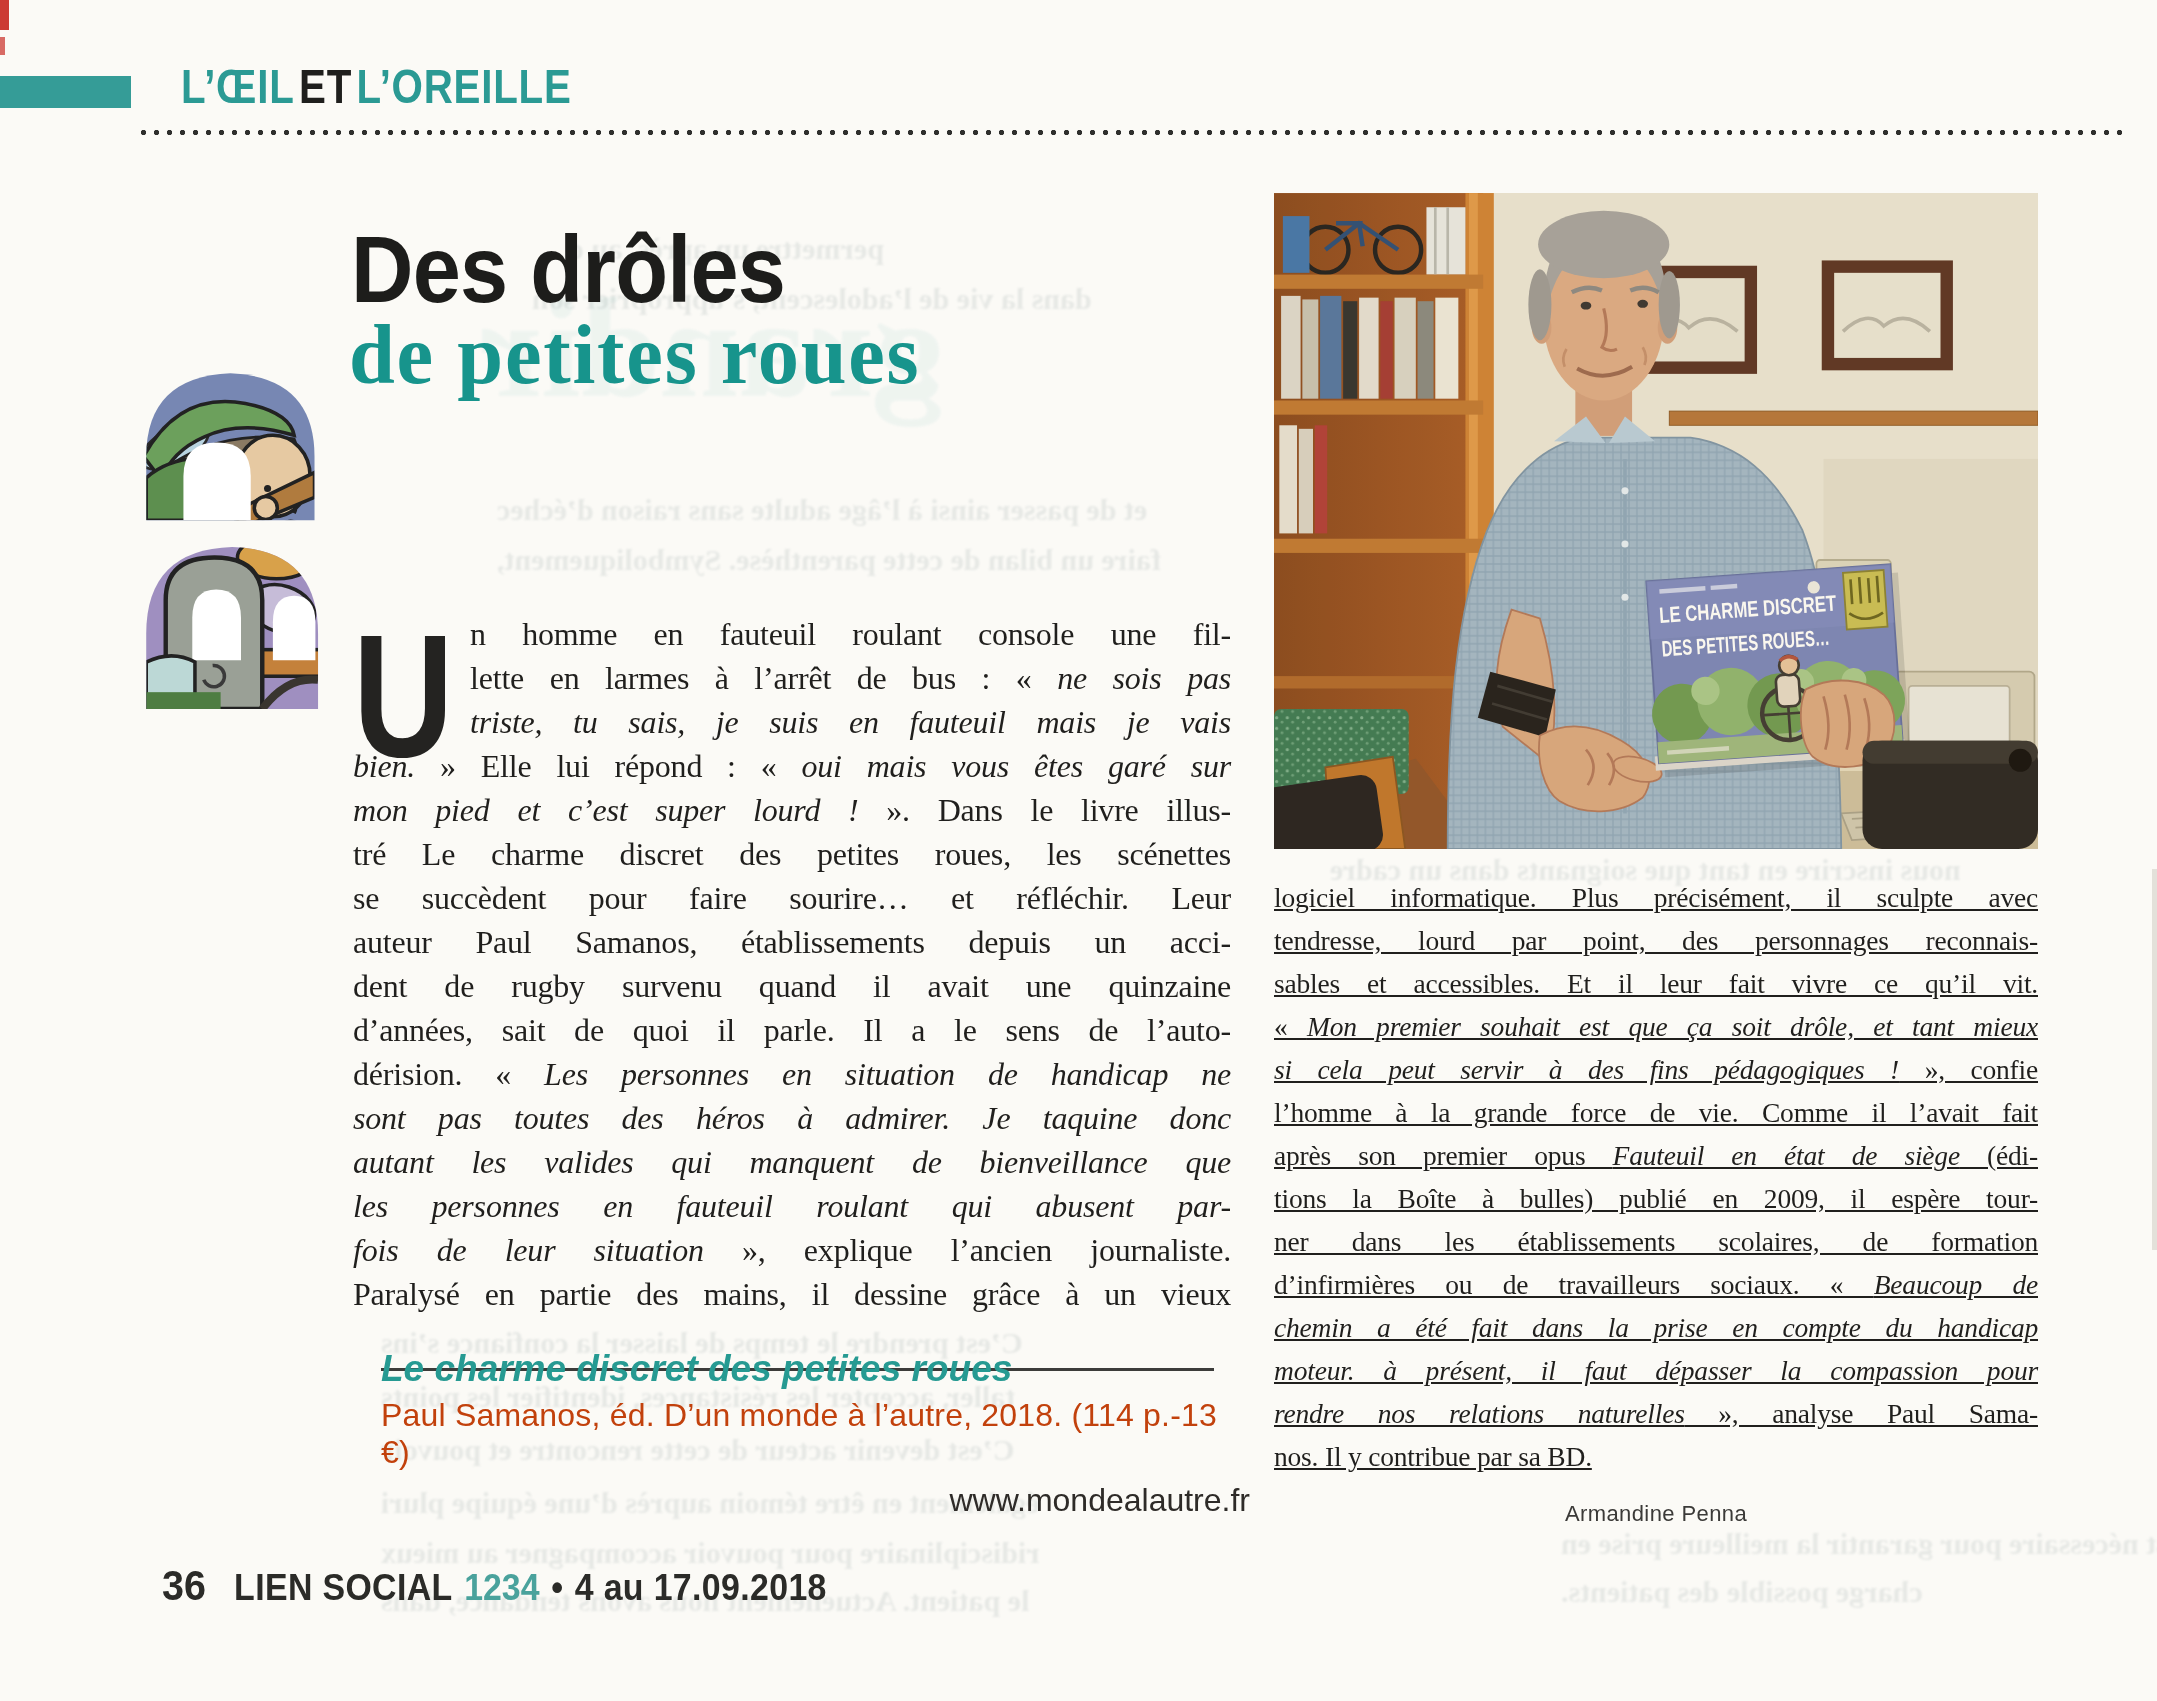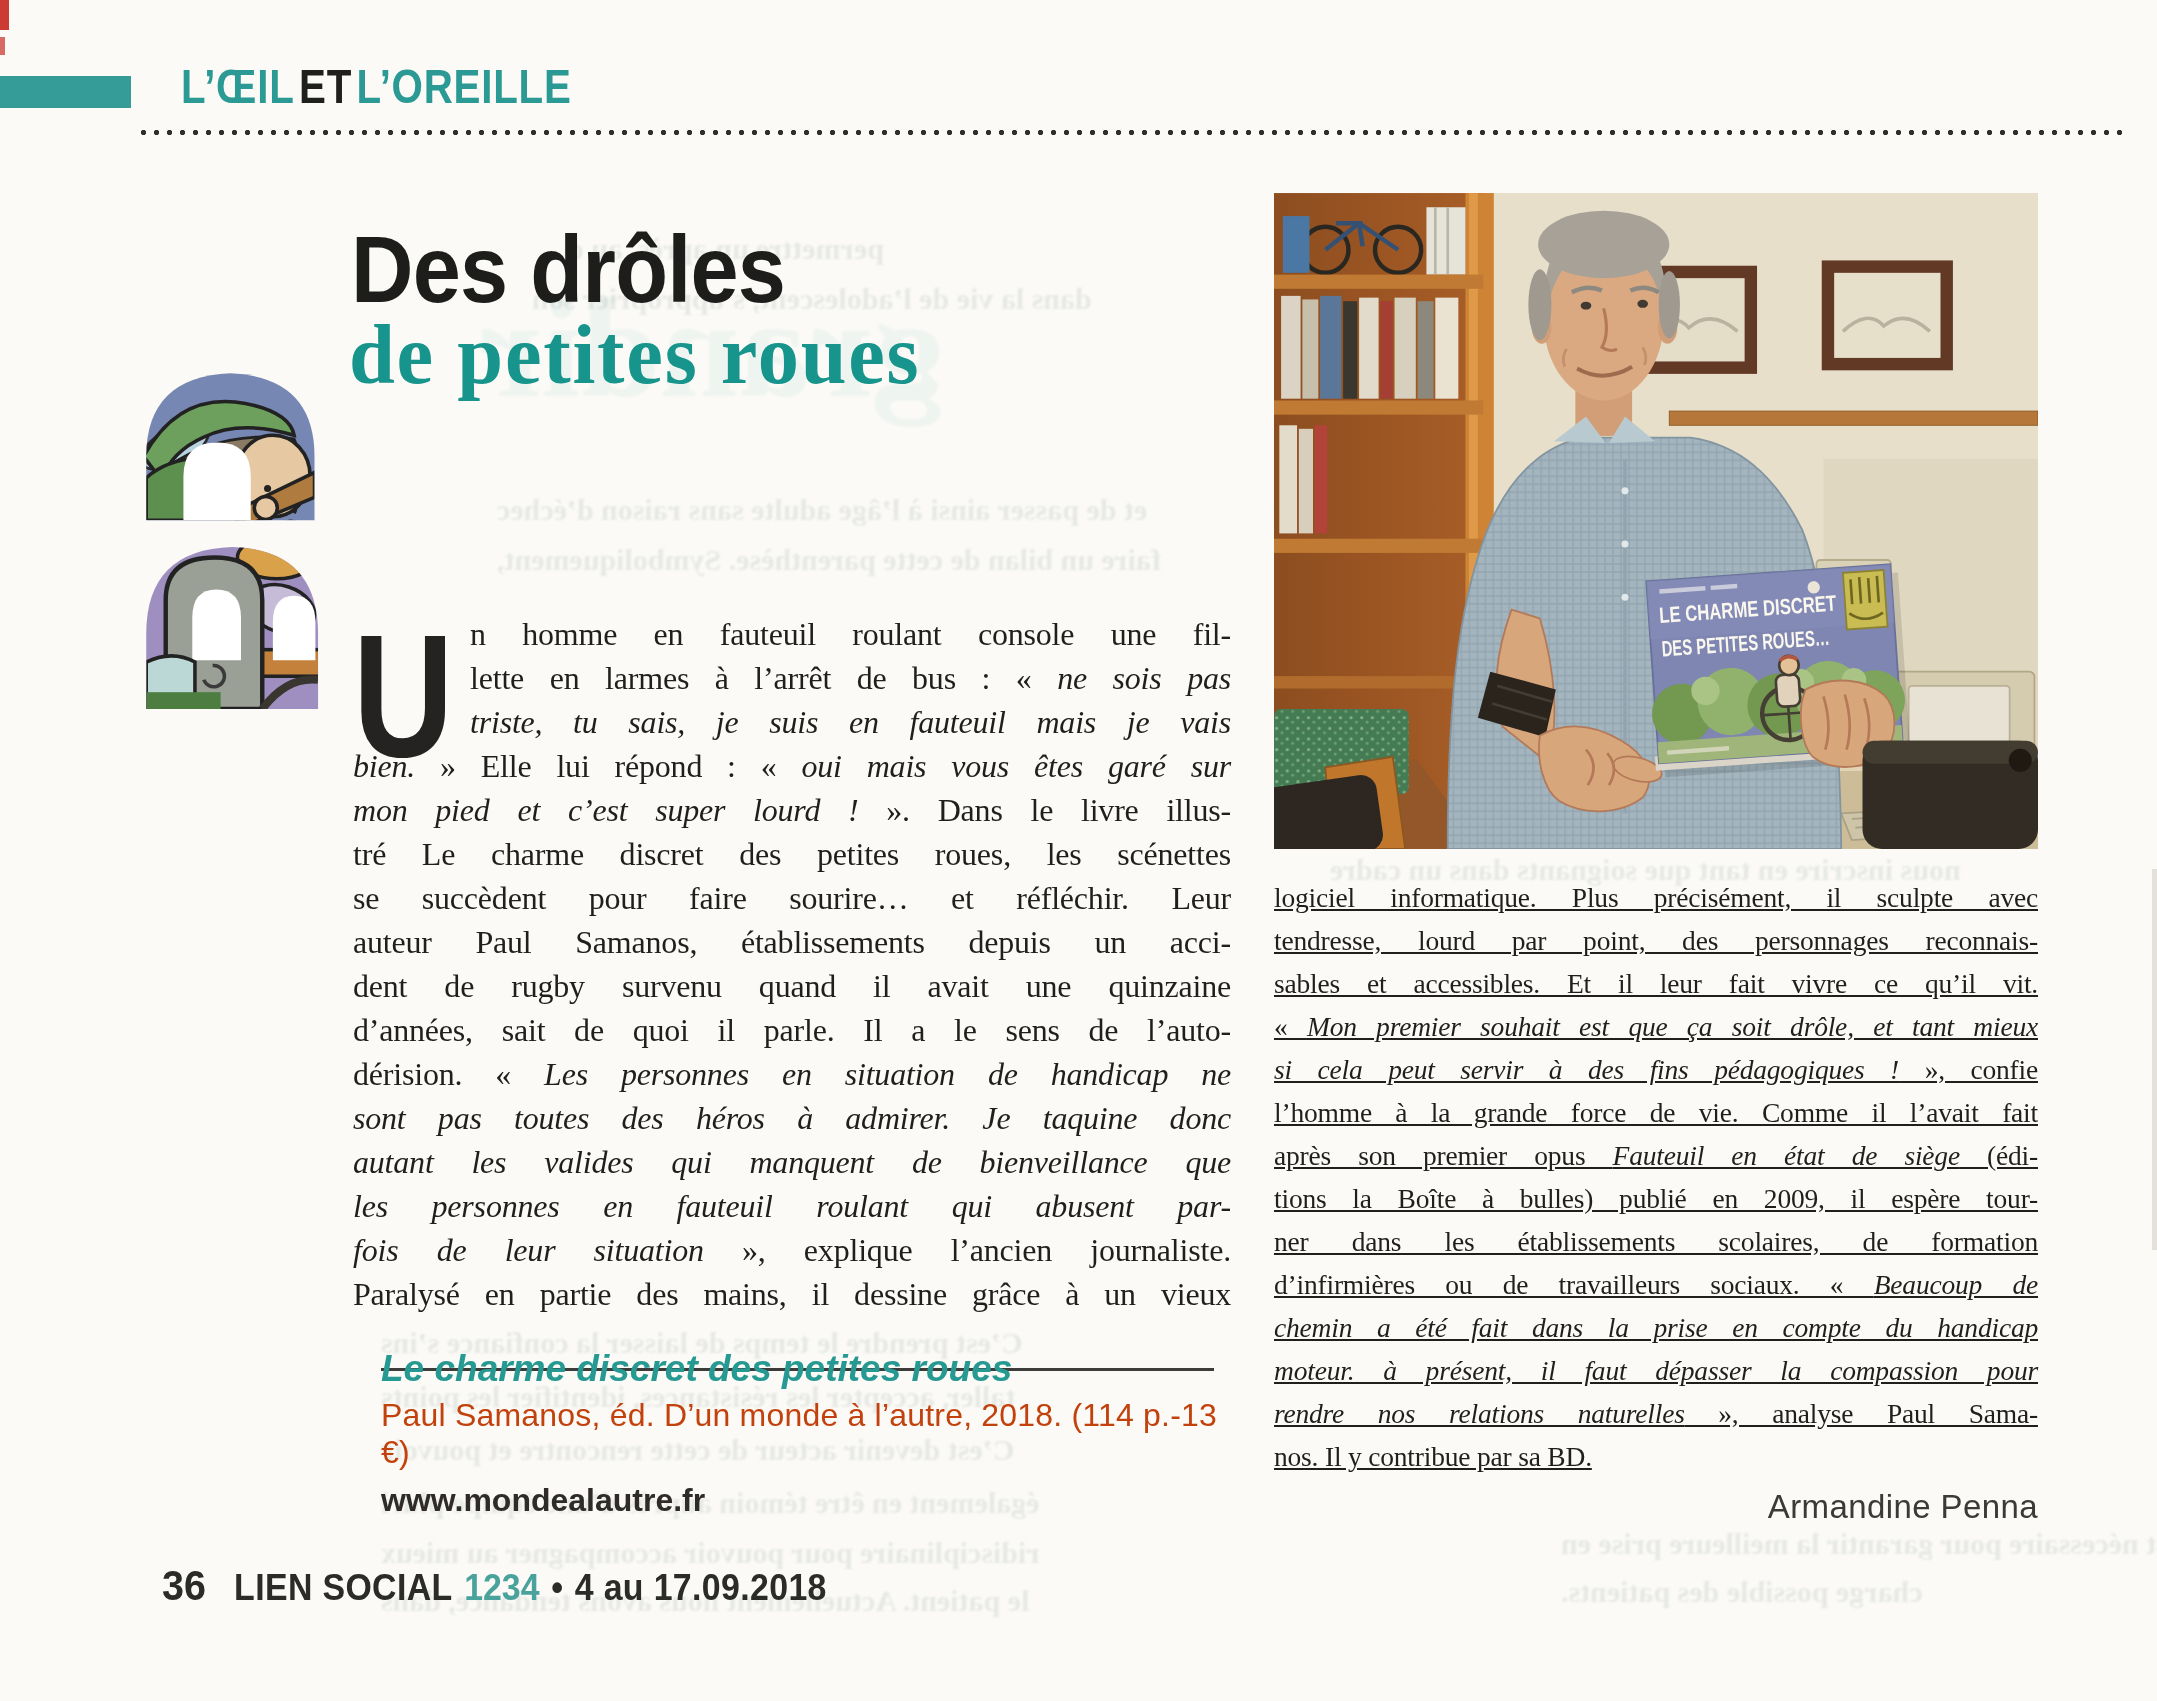--- a/index.html
+++ b/index.html
@@ -56,7 +56,7 @@
   .bookinfo{left:381px;top:1348px;width:869px;font-family:"Liberation Sans",sans-serif;}
   .bookinfo .bi-title{font-style:italic;font-weight:700;font-size:37px;color:#269a92;}
   .bookinfo .bi-details{margin-top:7px;font-size:32px;color:#c2410c;letter-spacing:0.2px;}
-  .bookinfo .bi-url{margin-top:10.6px;font-size:32px;font-weight:700;color:#2e2b28;}
+  .bookinfo .bi-url{margin-top:10.6px;font-size:32px;font-weight:400;color:#2e2b28;text-align:right;}
 
   
   .footer{left:162px;top:1562px;display:flex;align-items:baseline;gap:0;

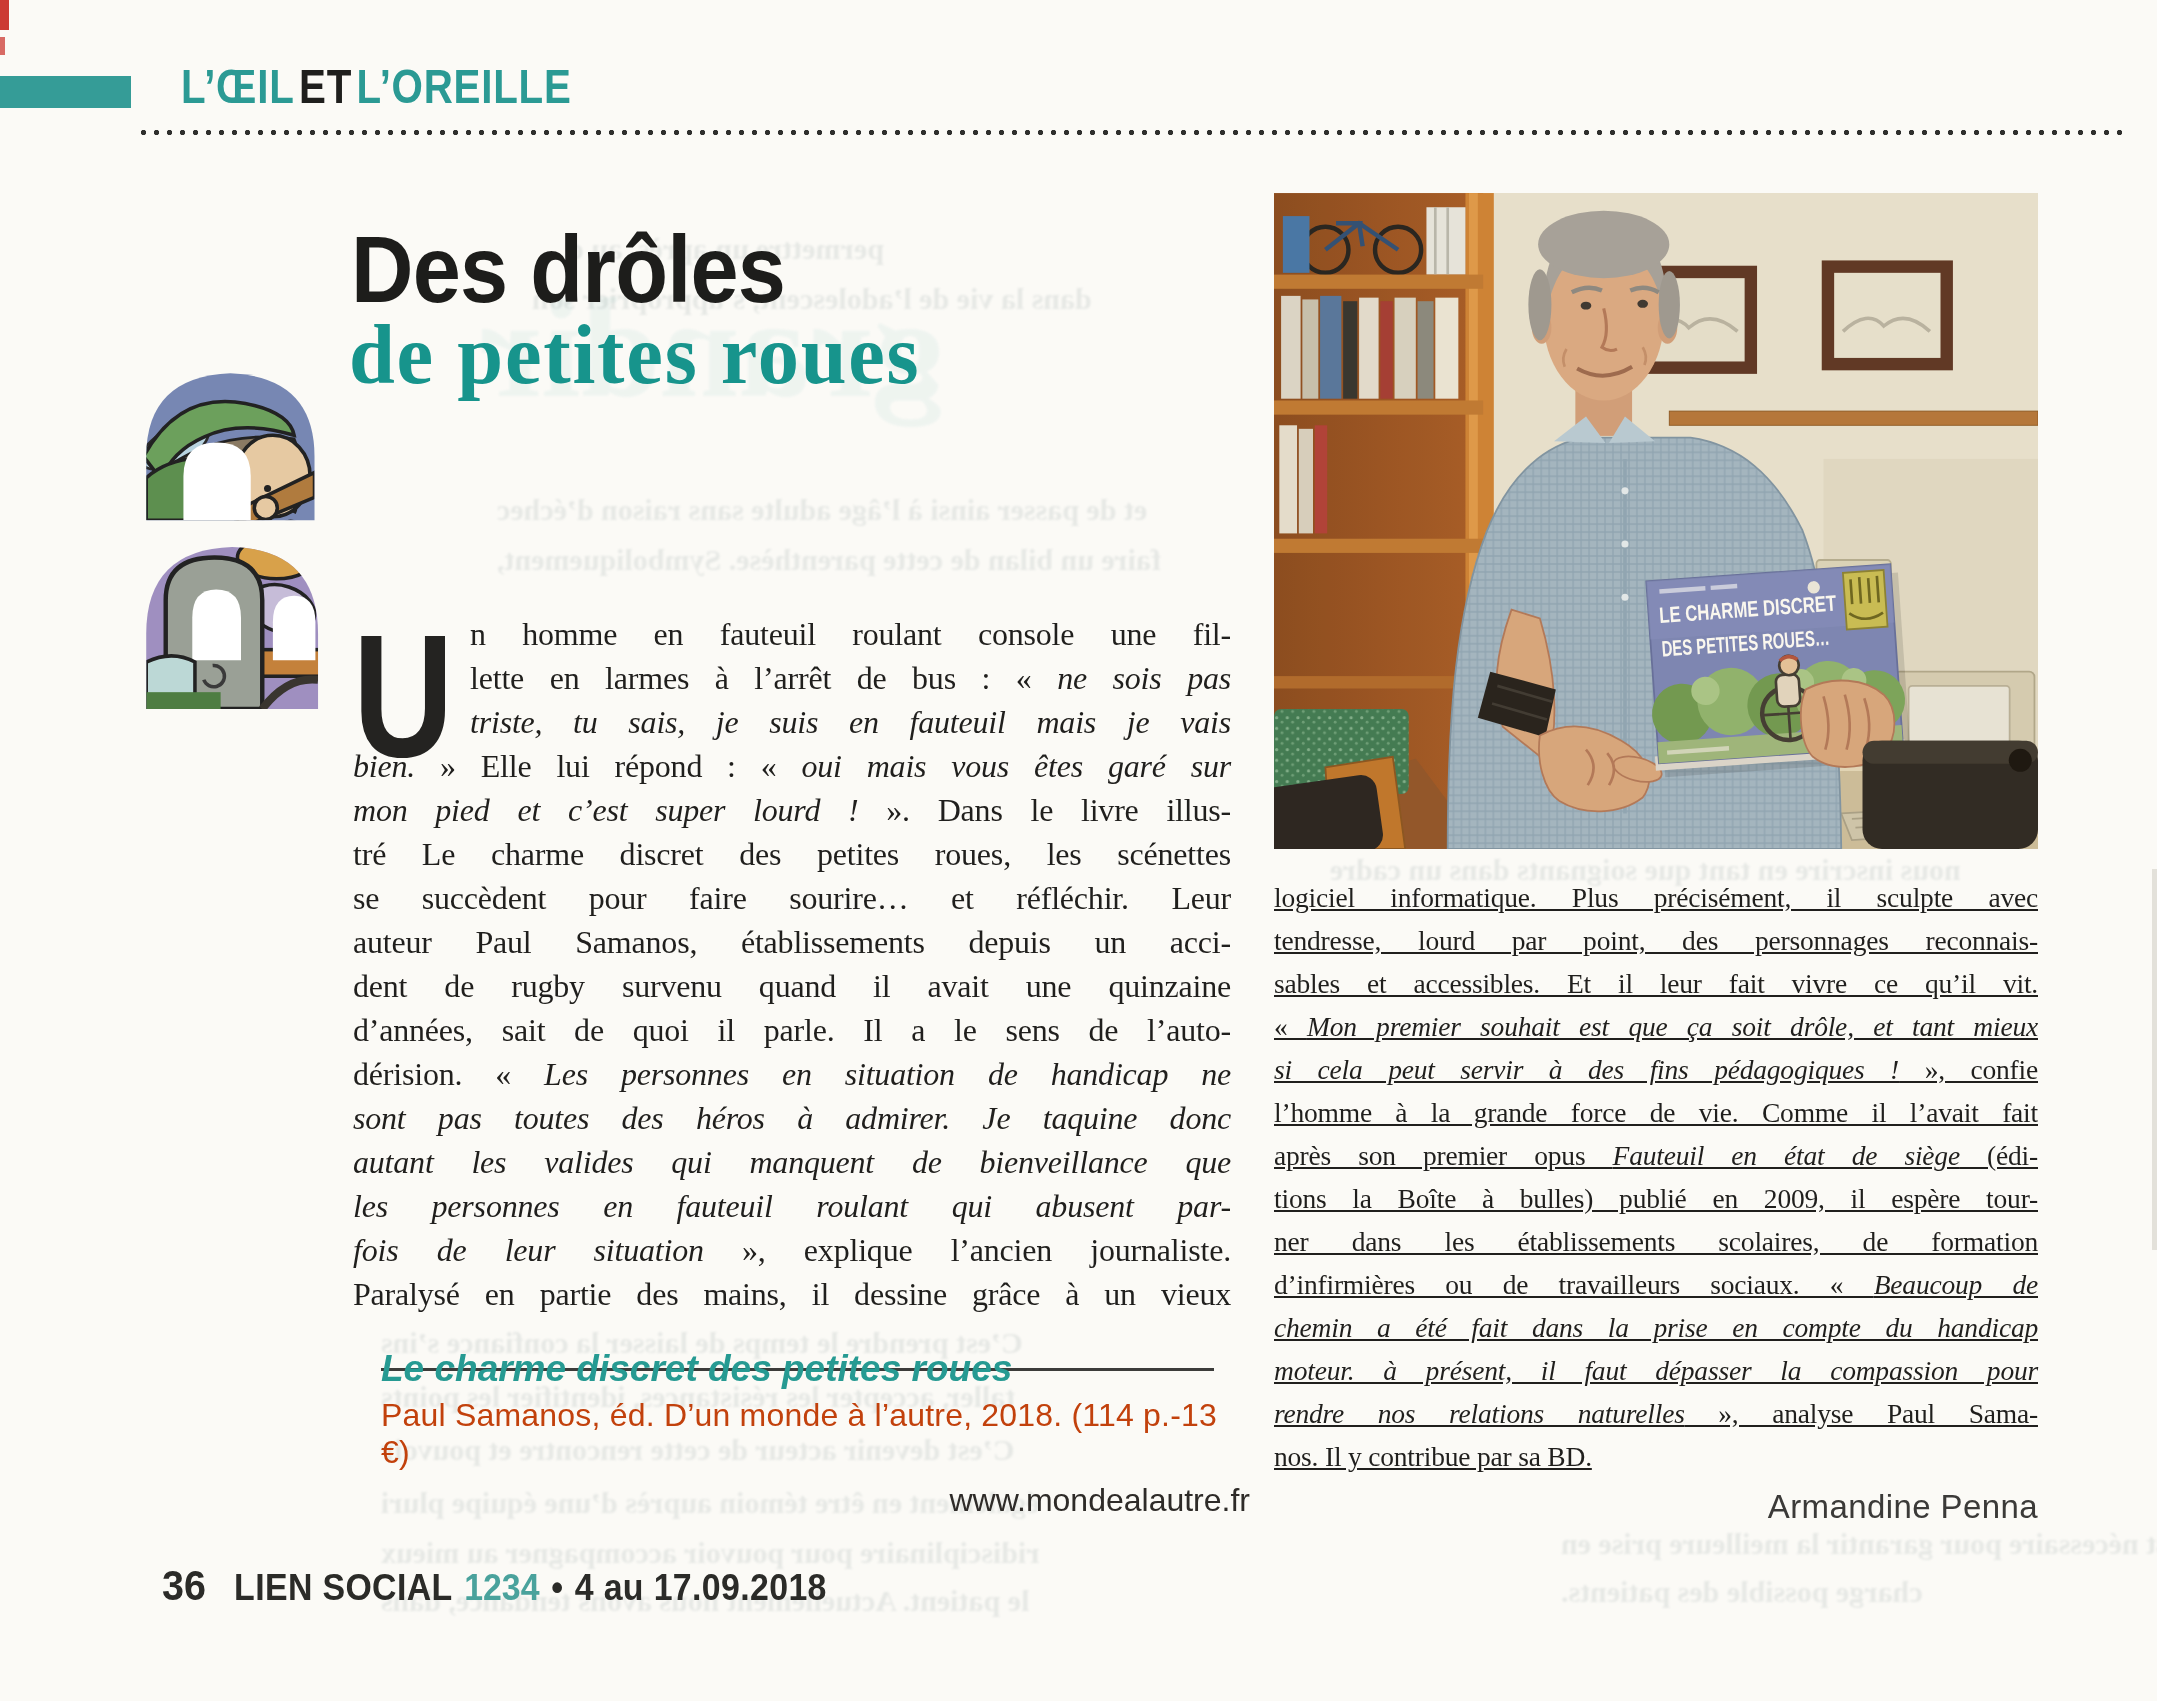--- a/index.html
+++ b/index.html
@@ -48,8 +48,8 @@
   .dropcap{left:0;top:-3.5px;font-family:"Liberation Sans",sans-serif;font-weight:900;
     font-size:174px;line-height:1;color:#242321;transform:scaleX(.80);
     transform-origin:0 0;}
-  .byline{margin-top:7px;text-align:right;font-family:"Liberation Sans",sans-serif;
-    font-size:33px;color:#3b3a38;letter-spacing:0.4px;}
+  .byline{margin-top:14px;text-align:center;font-family:"Liberation Sans",sans-serif;
+    font-size:22px;color:#3b3a38;letter-spacing:0.4px;}
 
   
   .ruleline{left:381px;top:1368px;width:833px;height:2.7px;background:#3c3c3a;}

